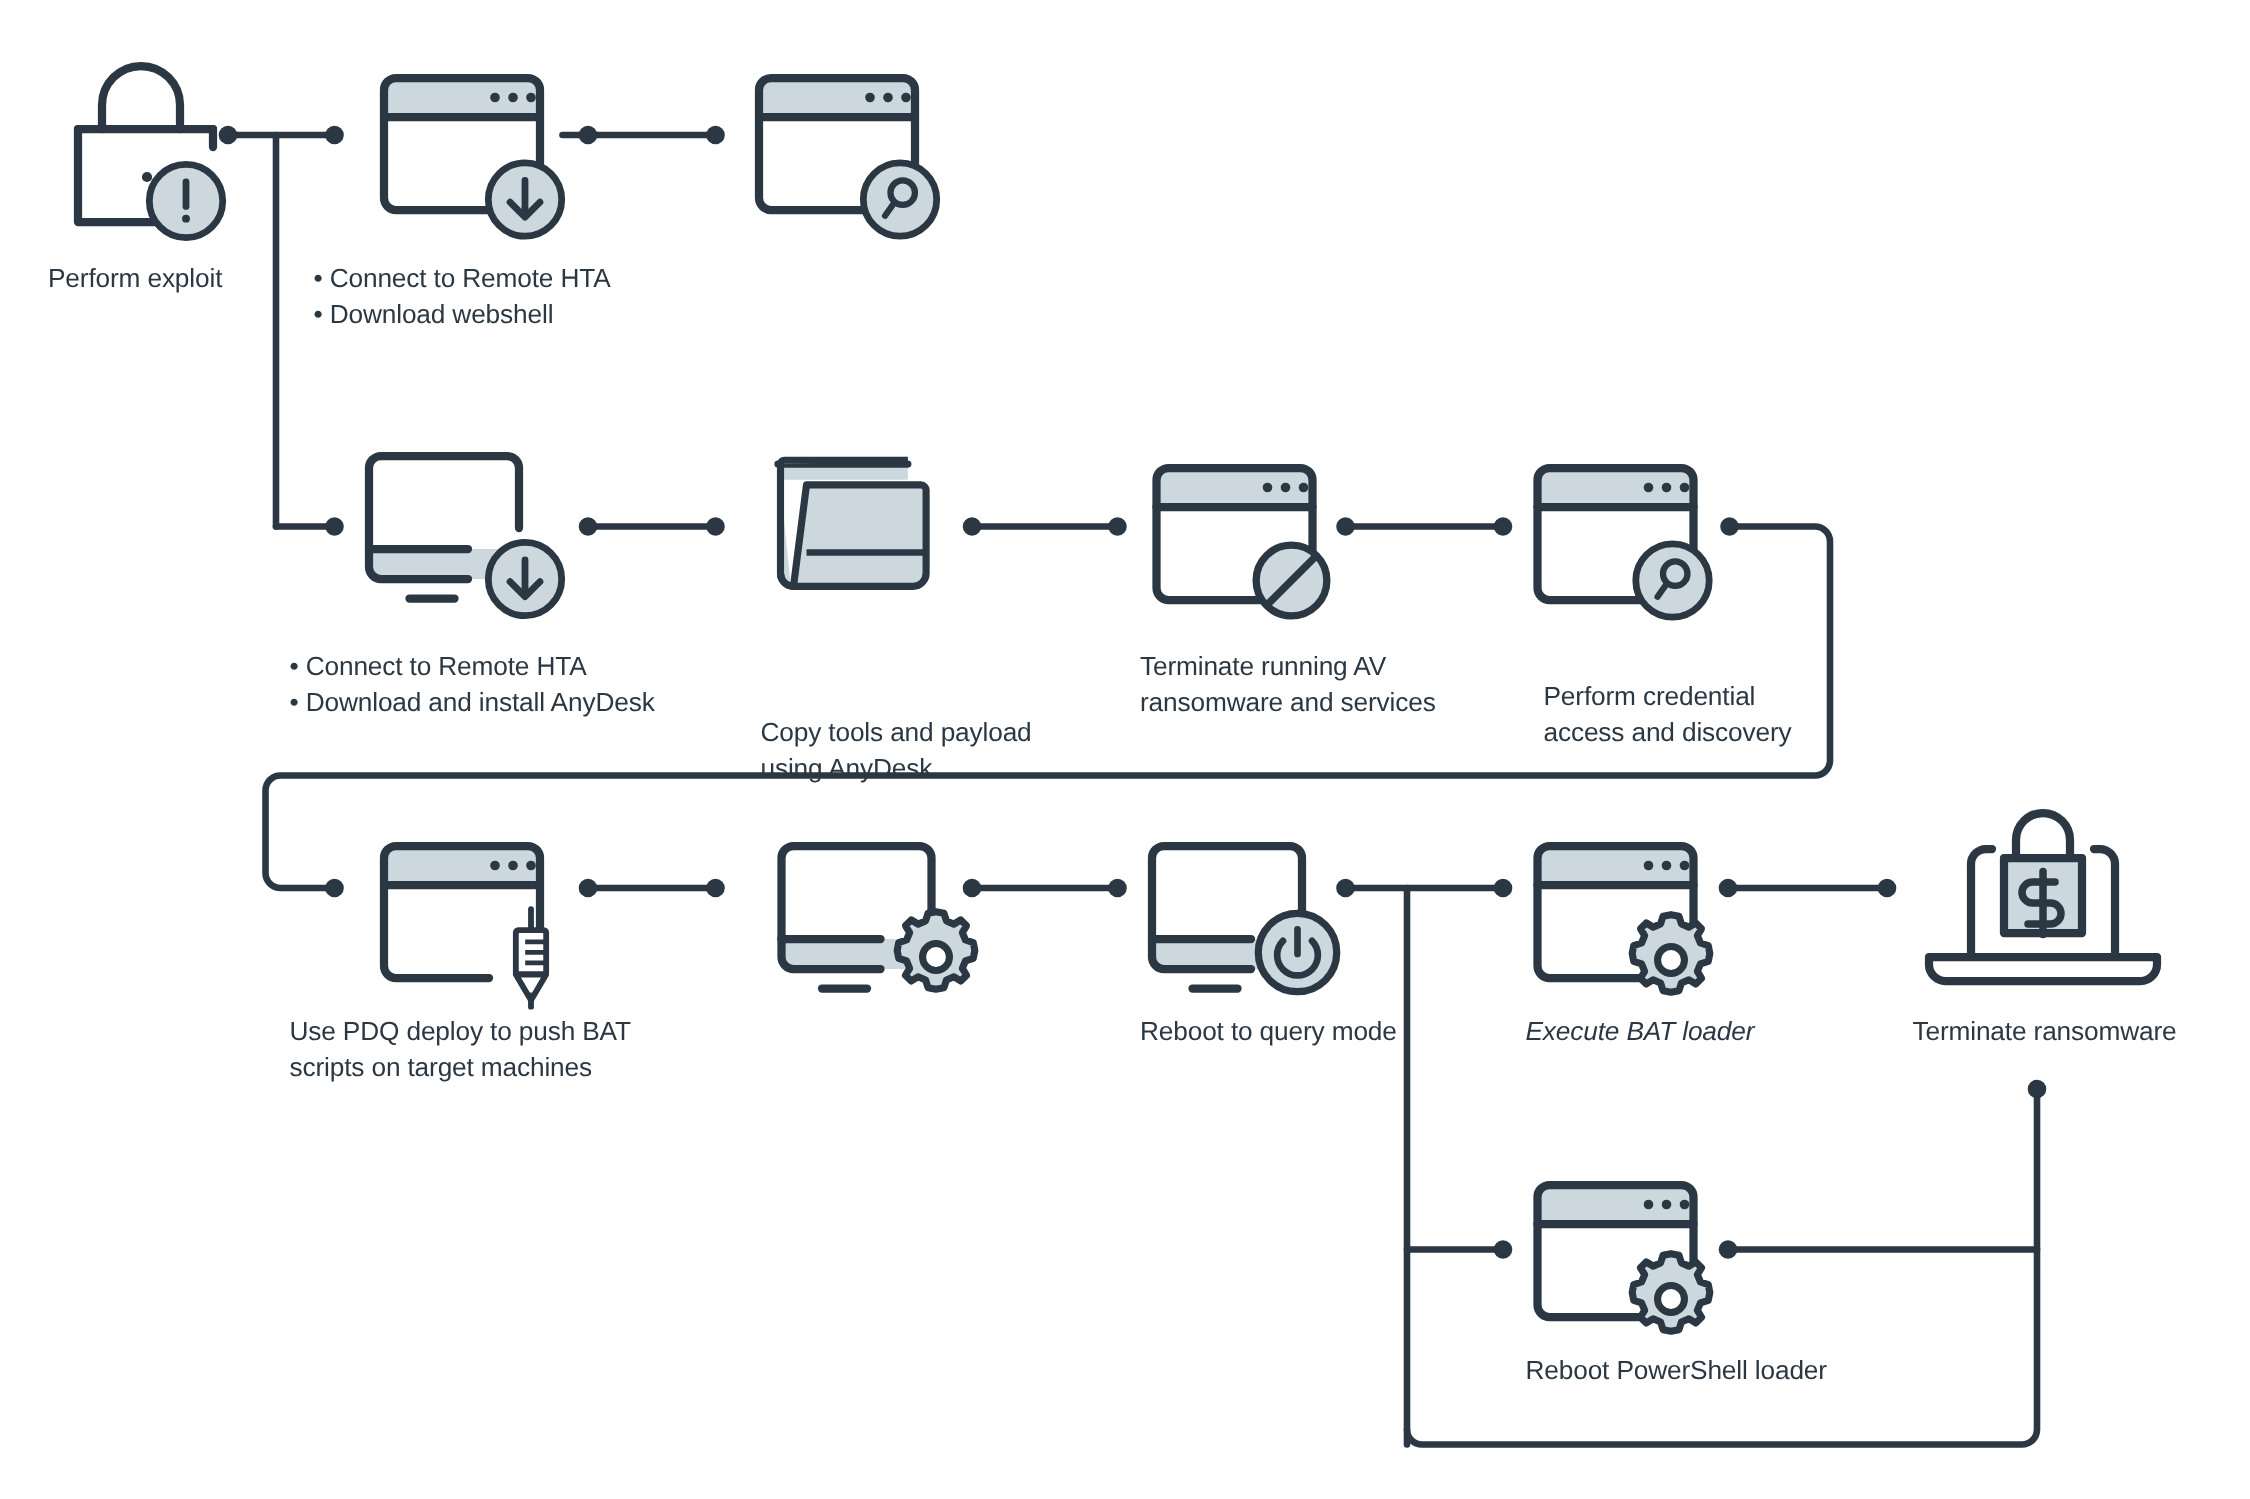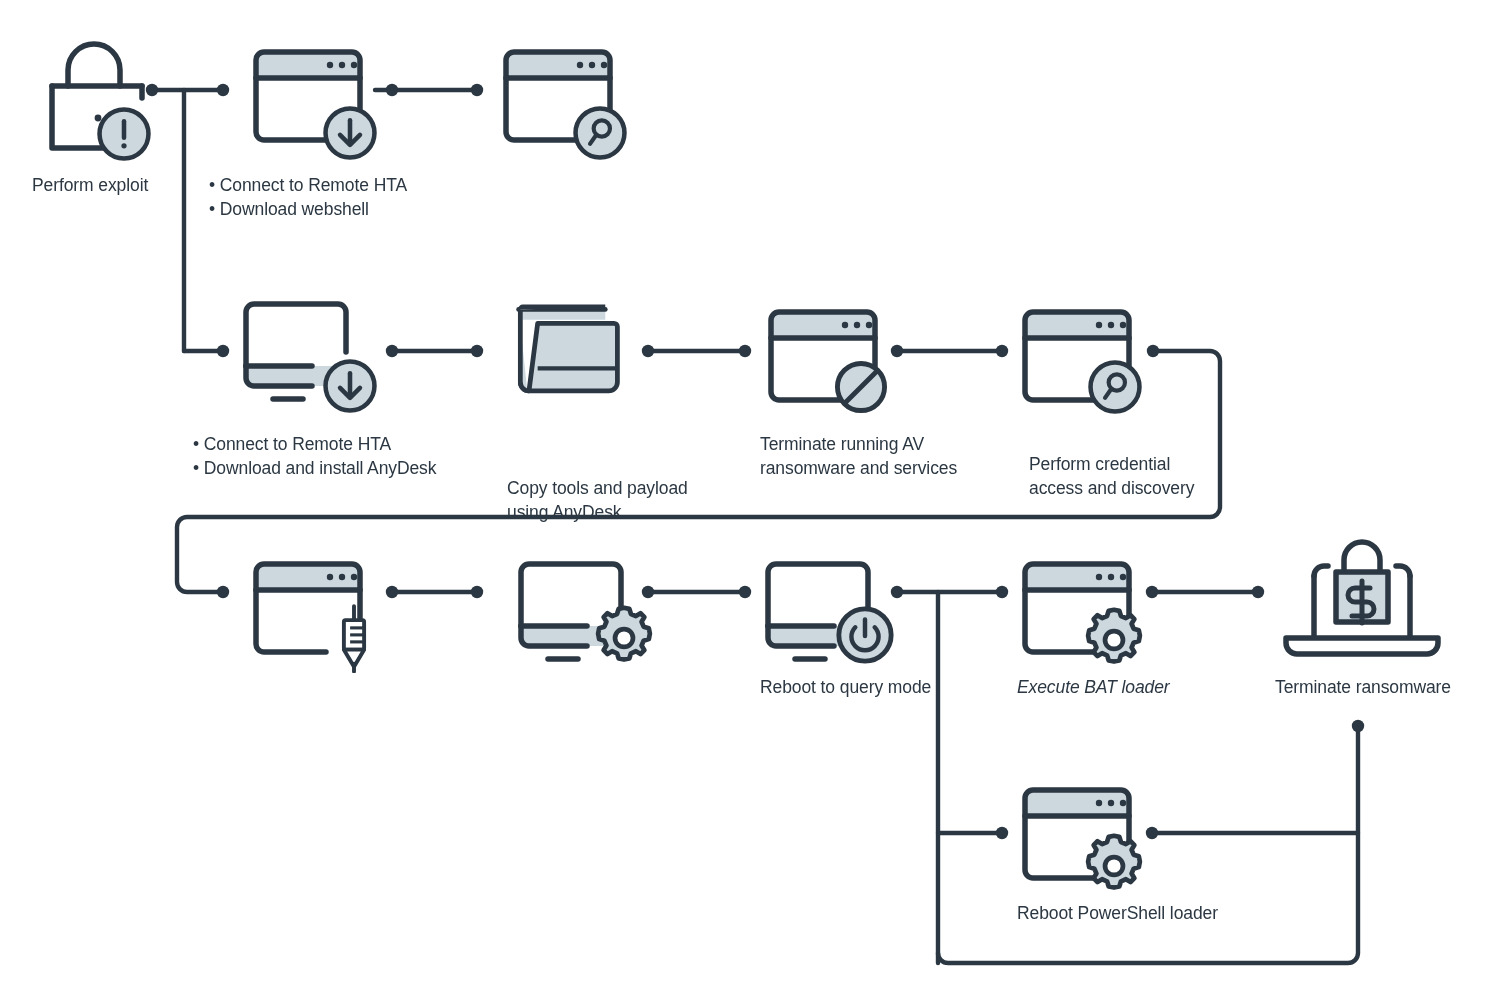--- a/index.html
+++ b/index.html
@@ -276,6 +276,8 @@
   <div class="node-label" style="left:1029px; top:453px;">Perform credential
 access and discovery</div>
 
+  <div class="node-label" style="left:193px; top:676px;">Use PDQ deploy to push BAT
+scripts on target machines</div>
 
 
   <div class="node-label" style="left:760px; top:676px;">Reboot to query mode</div>

